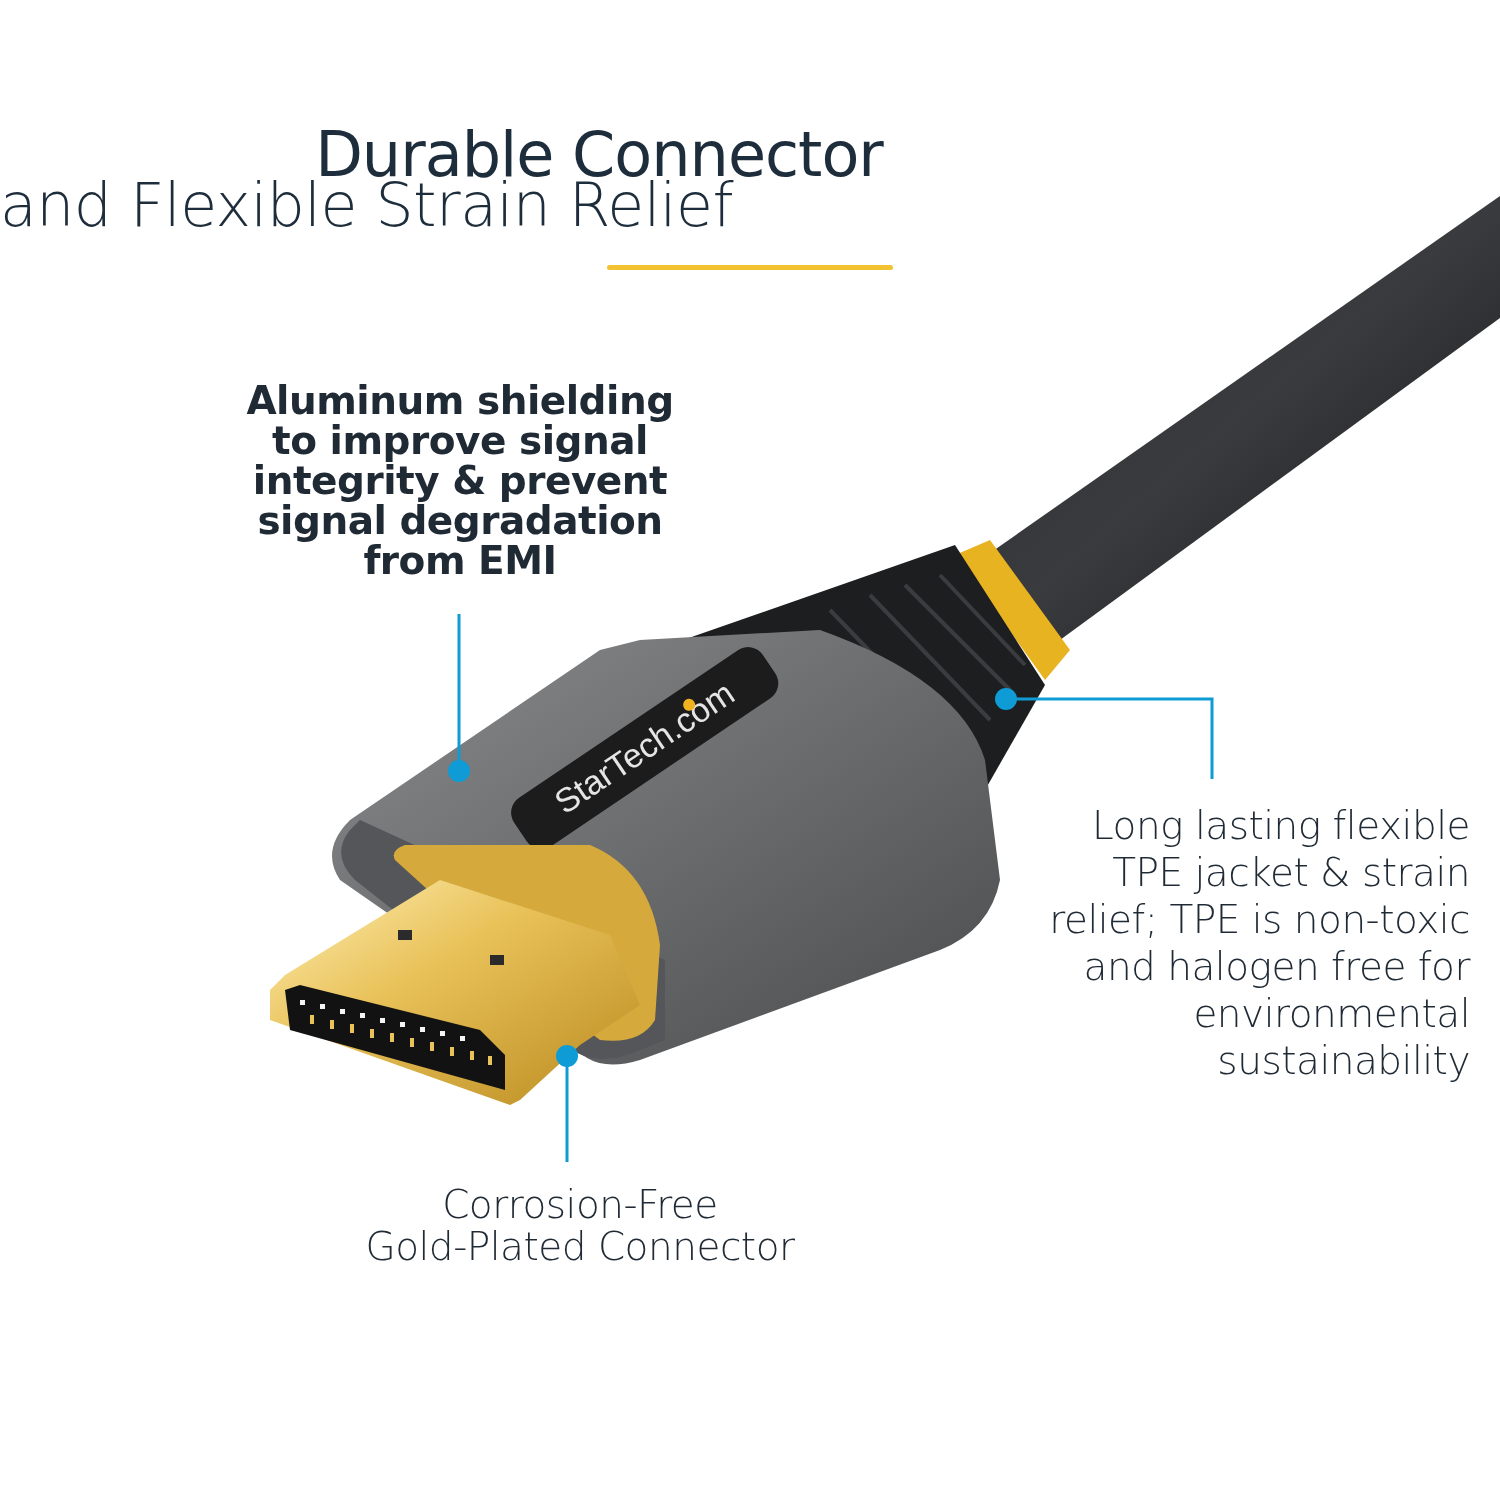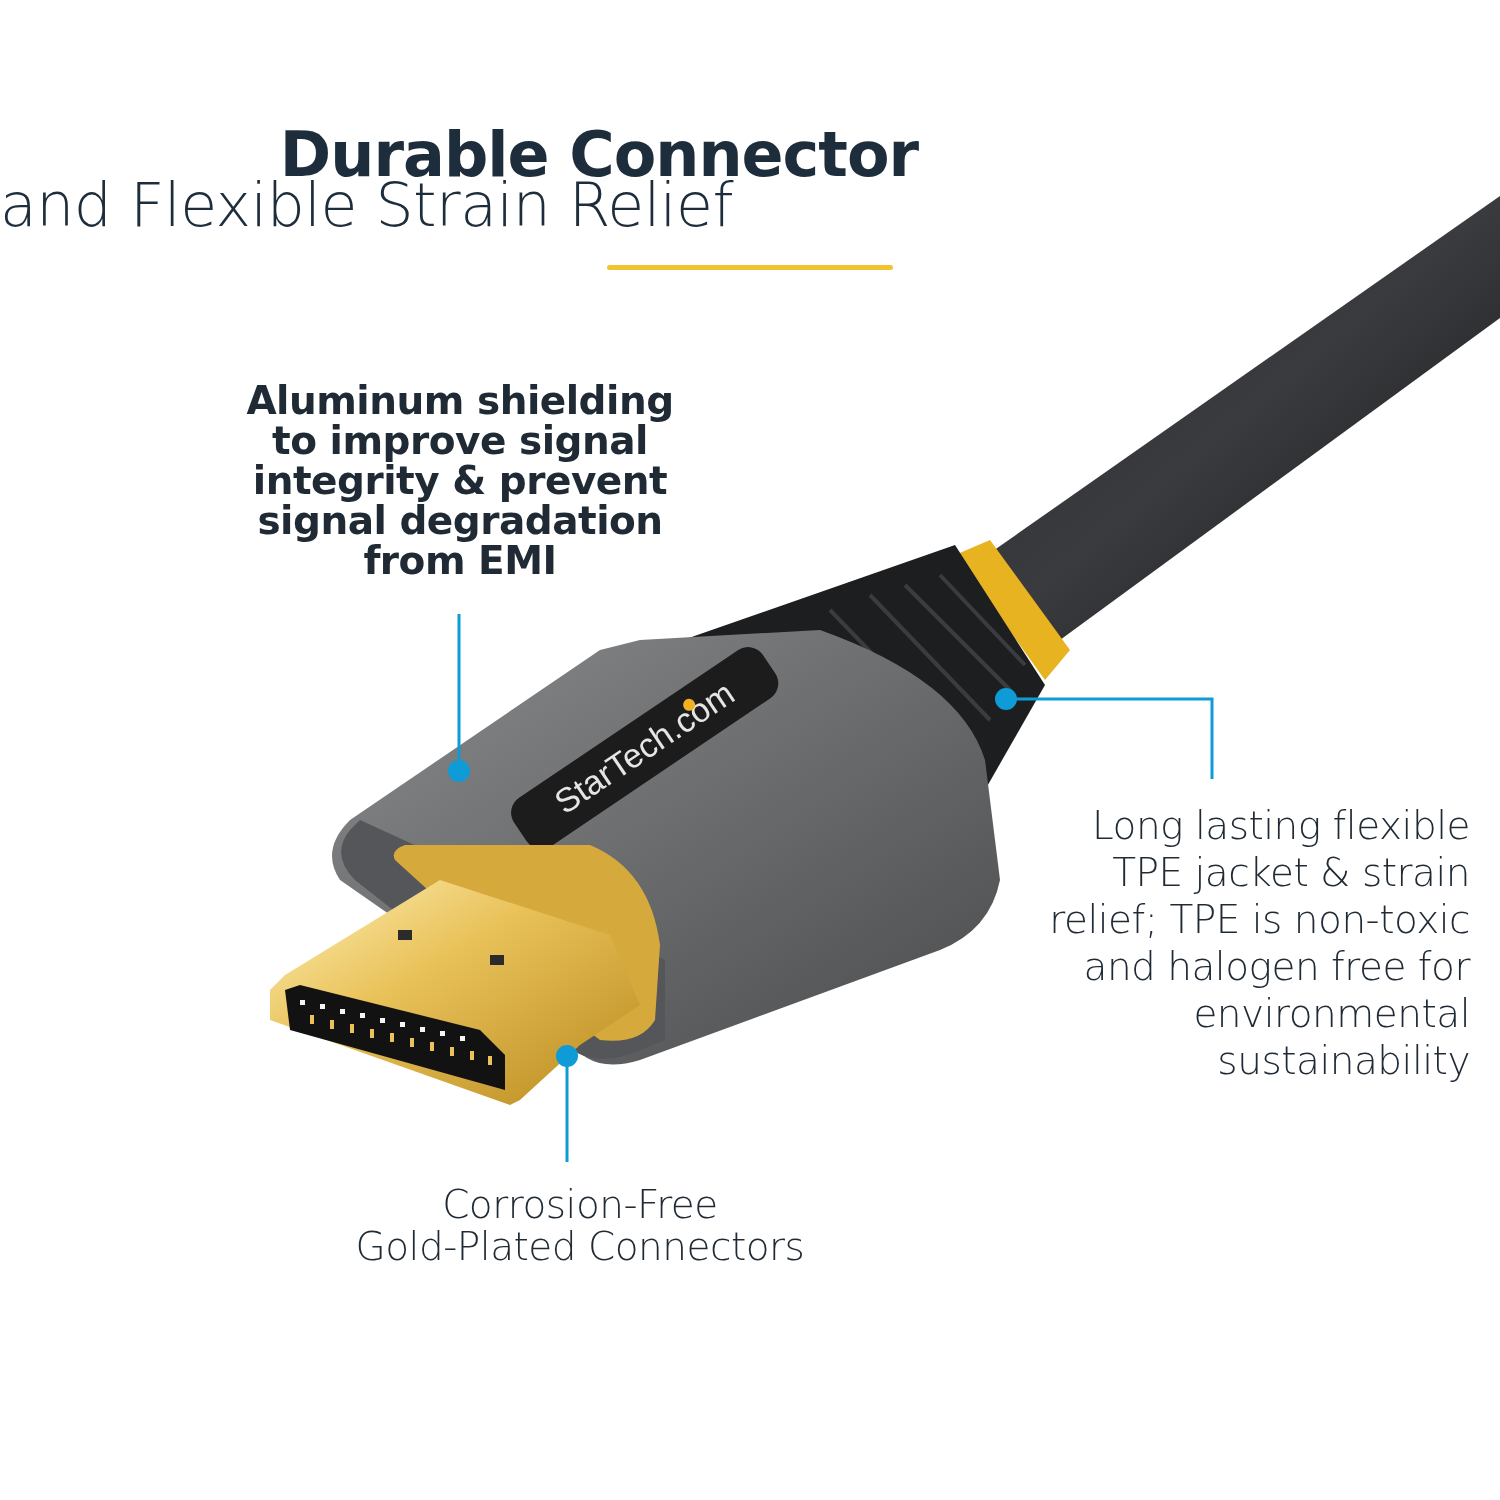--- a/index.html
+++ b/index.html
@@ -6,7 +6,7 @@
     body { width: 1500px; height: 1500px; position: relative; overflow: hidden;
            font-family: "DejaVu Sans", "Liberation Sans", sans-serif; color: #1f2a35; }
     .title { position: absolute; left: 0; width: 1198px; text-align: center; top: 76px;
-             font-size: 62px; font-weight: bold; letter-spacing: -1px; color: #1e2d3b; }
+             font-size: 62px; font-weight: normal; letter-spacing: -1px; color: #1e2d3b; }
     .subtitle { position: absolute; left: 0; width: 1323px; text-align: left; top: 170px;
                 font-size: 60px; font-weight: 200; letter-spacing: -0.5px; color: #1e2d3b;
                 font-family: "DejaVu Sans", sans-serif; }

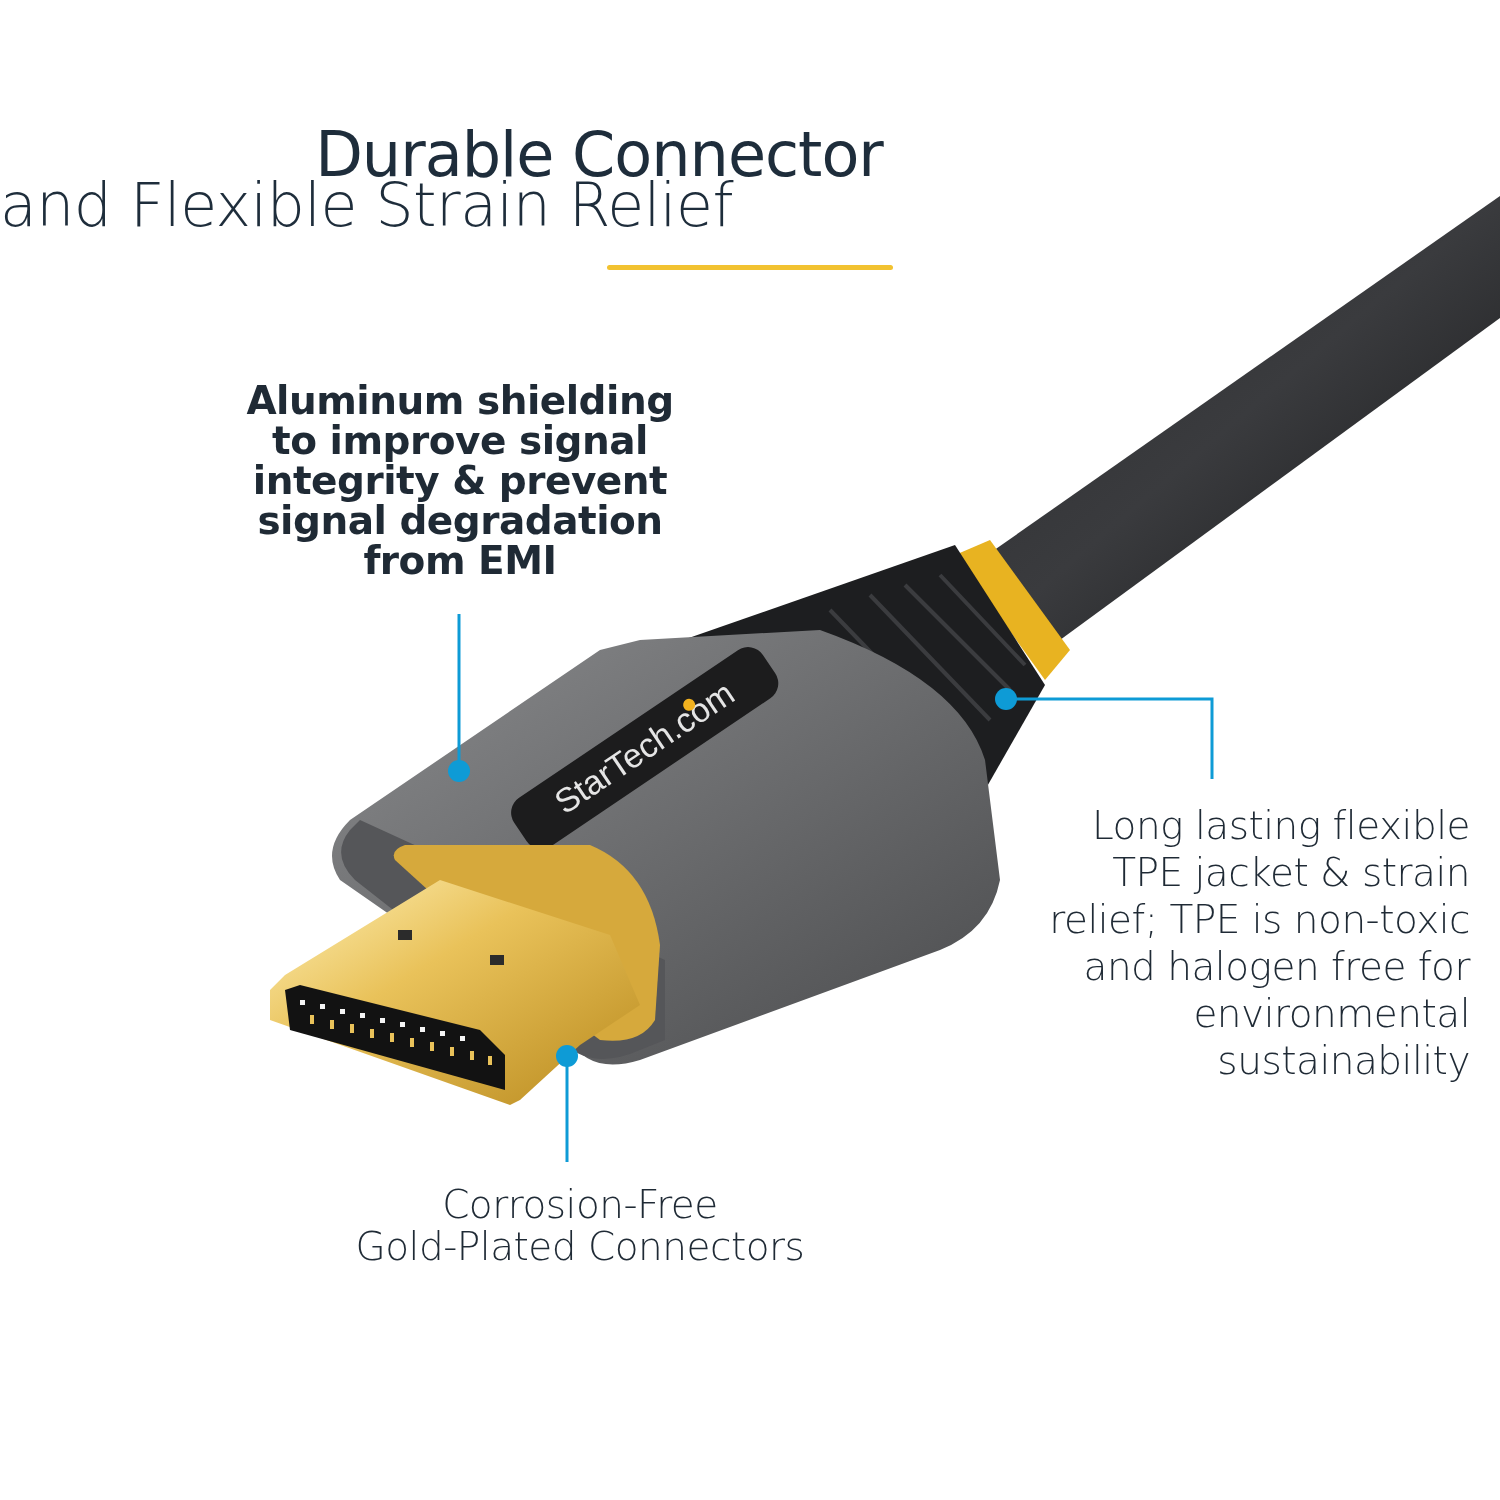--- a/index.html
+++ b/index.html
@@ -130,6 +130,6 @@
 environmental
 sustainability</div>
 <div class="callout-text c3">Corrosion-Free
-Gold-Plated Connectors</div>
+Gold-Plated Connector</div>
 
 </body></html>

